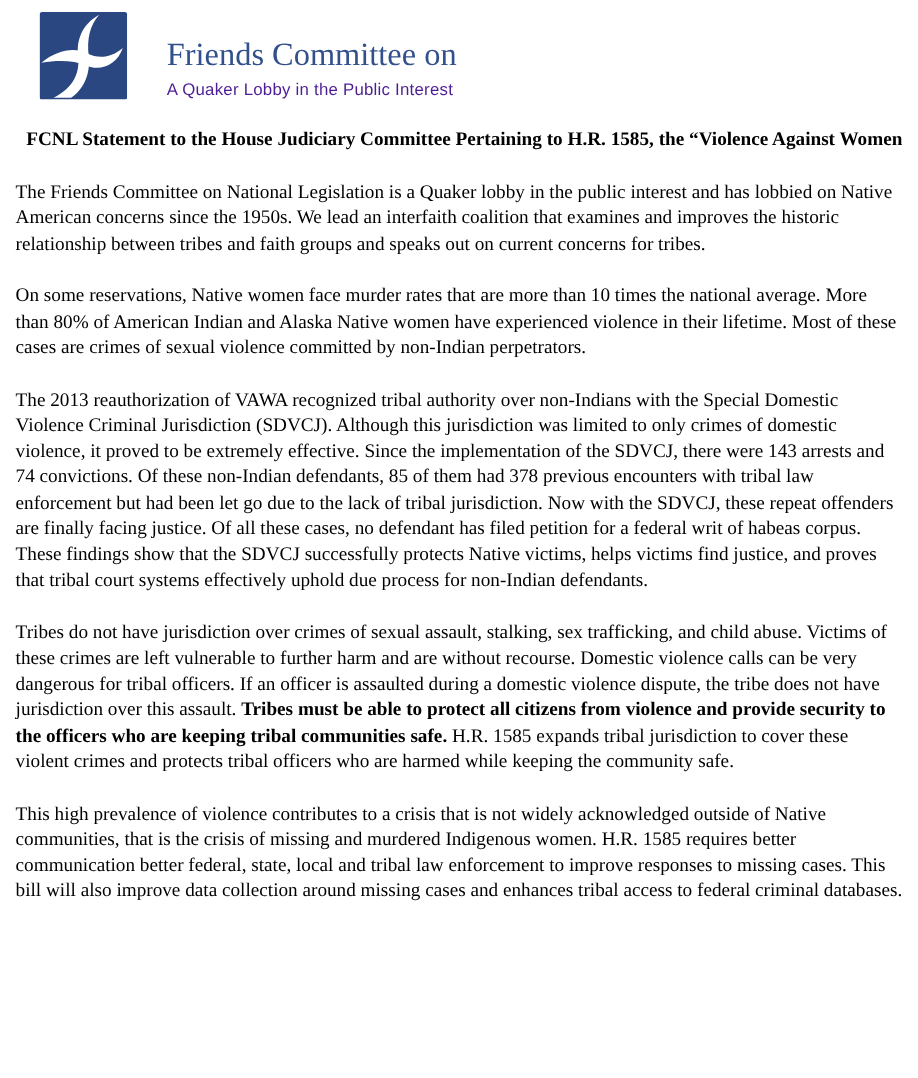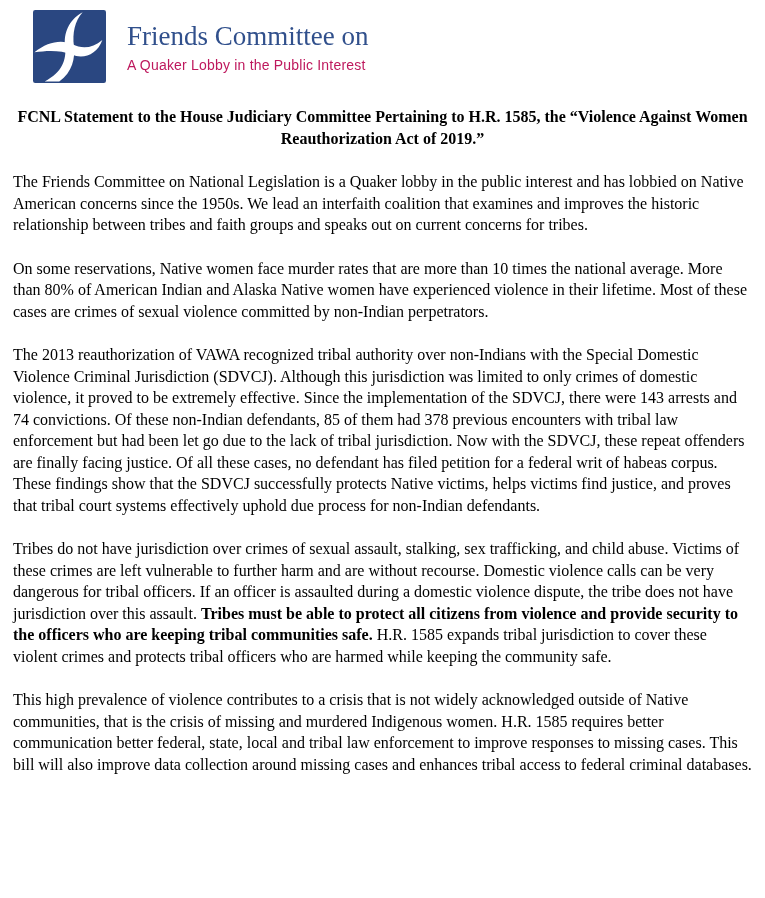--- a/index.html
+++ b/index.html
@@ -18,8 +18,9 @@
   }
   .header {
     display: flex;
-    align-items: center;
+    align-items: flex-end;
     padding: 10px 0 0 33px;
+    gap: 12px;
   }
   .logo-mark {
     width: 73px;

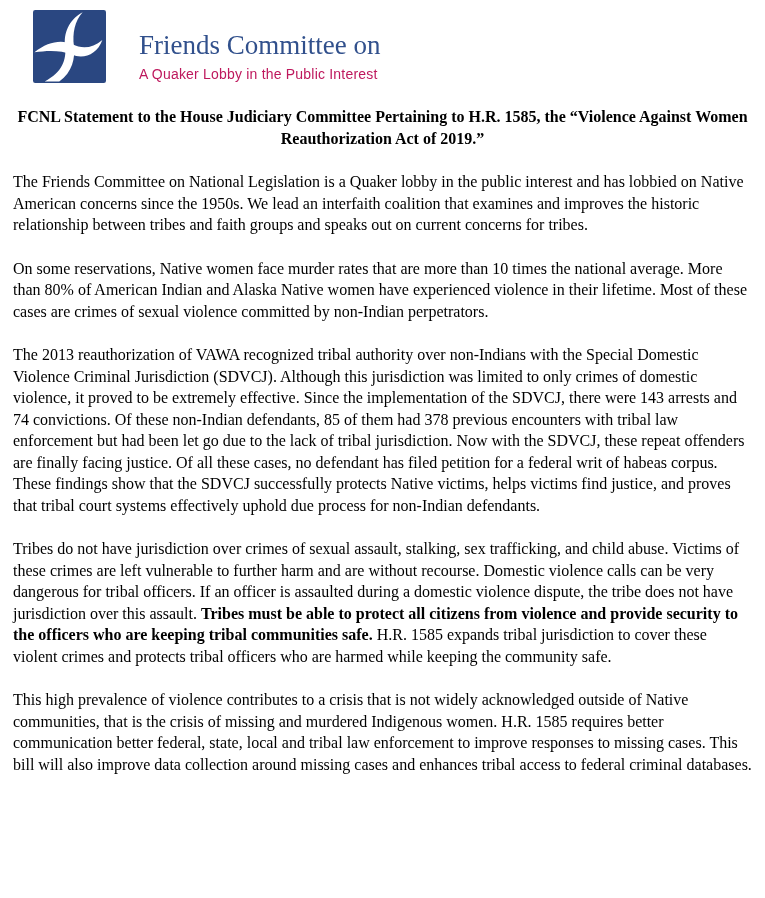--- a/index.html
+++ b/index.html
@@ -42,7 +42,7 @@
     font-family: "Liberation Sans", sans-serif;
     font-size: 14px;
     line-height: 17px;
-    color: #be185d;
+    color: #4c1d95;
     margin-top: 4px;
     letter-spacing: 0.2px;
   }

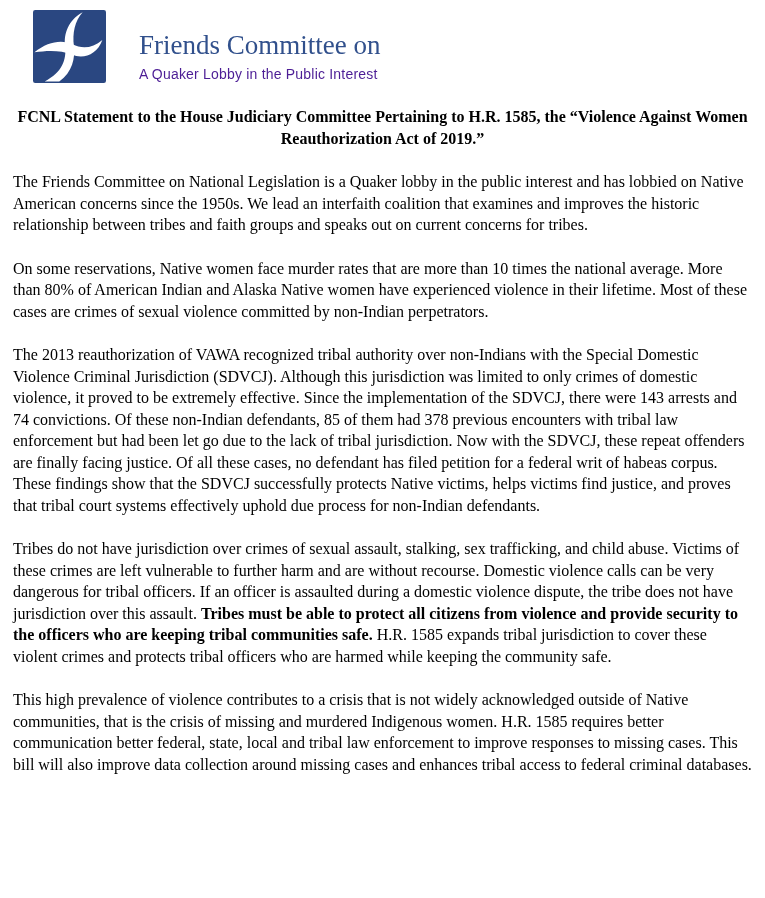--- a/index.html
+++ b/index.html
@@ -53,7 +53,7 @@
   }
   .title {
     font-weight: bold;
-    text-align: center;
+    text-align: right;
   }
   .date {
     text-align: center;

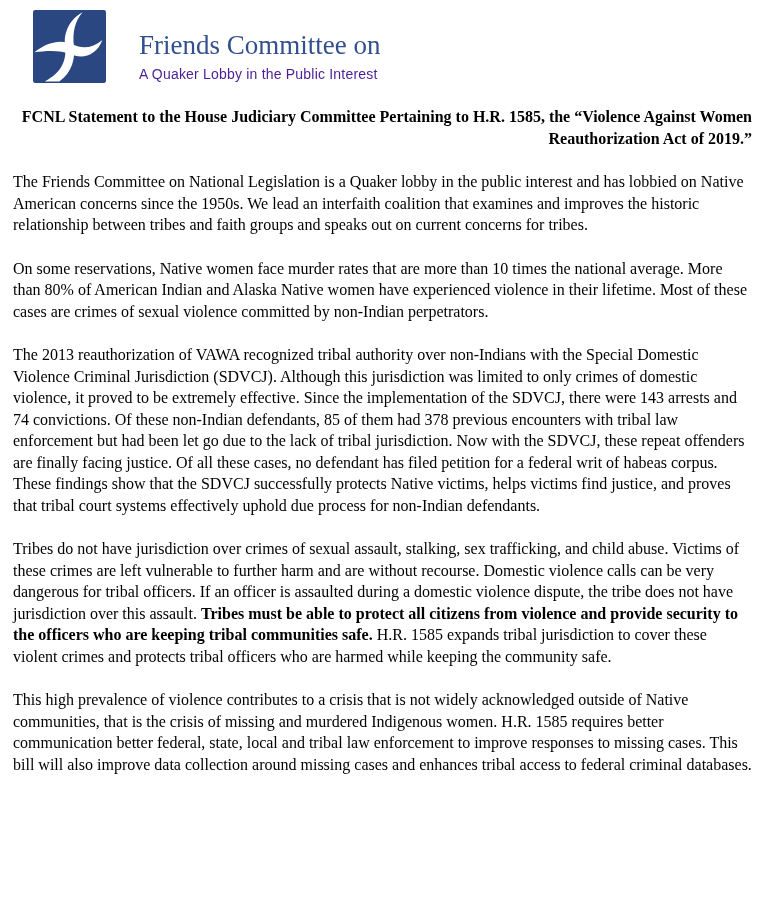--- a/index.html
+++ b/index.html
@@ -89,7 +89,6 @@
   <main class="content">
     <div class="title">
       <div>FCNL Statement to the House Judiciary Committee Pertaining to H.R. 1585, the “Violence Against Women</div>
-      <div>Reauthorization Act of 2019.”</div>
     </div>
 
 

